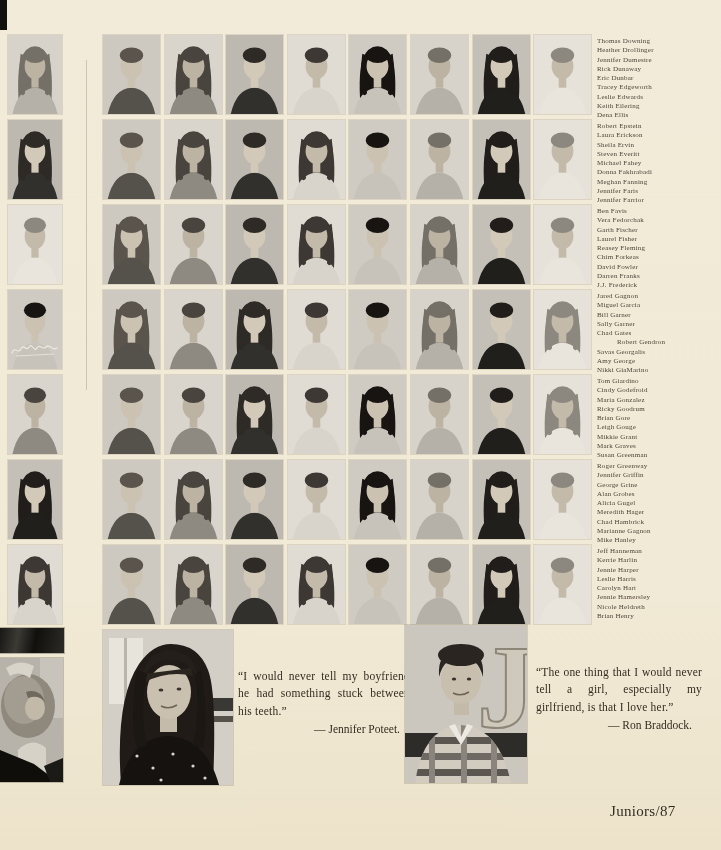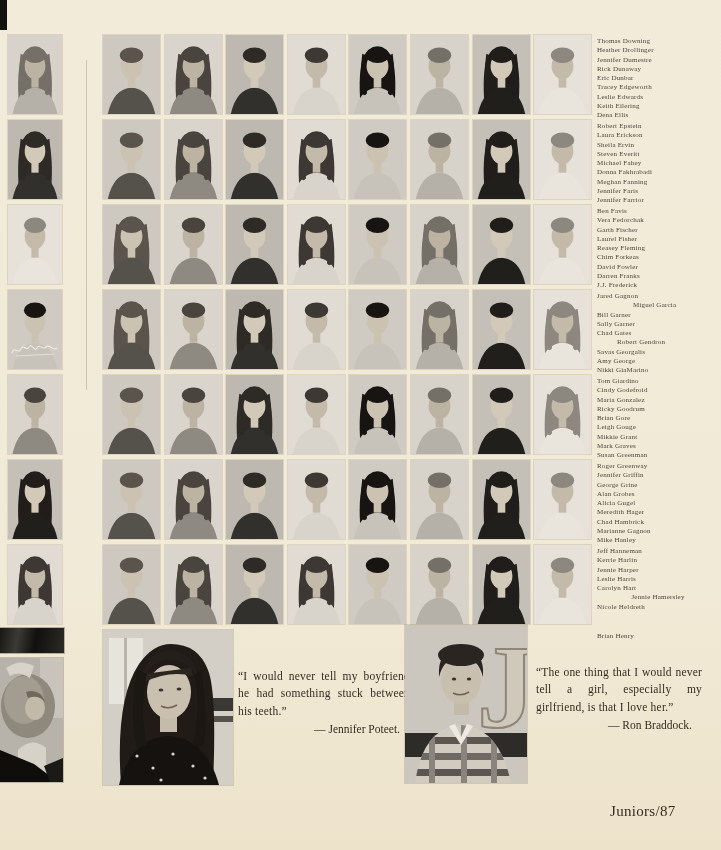--- a/index.html
+++ b/index.html
@@ -763,7 +763,7 @@
       </div>
       <div class="name-block" style="top: 255px;">
         <div class="name-line" style="color: rgb(78, 68, 58);">Jared Gagnon</div>
-        <div class="name-line" style="color: rgb(78, 68, 58); margin-left: 36px;">Miguel Garcia</div>
+        <div class="name-line" style="color: rgb(78, 68, 58);">Miguel Garcia</div>
         <div class="name-line" style="color: rgb(78, 68, 58);">Bill Garner</div>
         <div class="name-line" style="color: rgb(78, 68, 58);">Sally Garner</div>
         <div class="name-line" style="color: rgb(78, 68, 58);">Chad Gates</div>

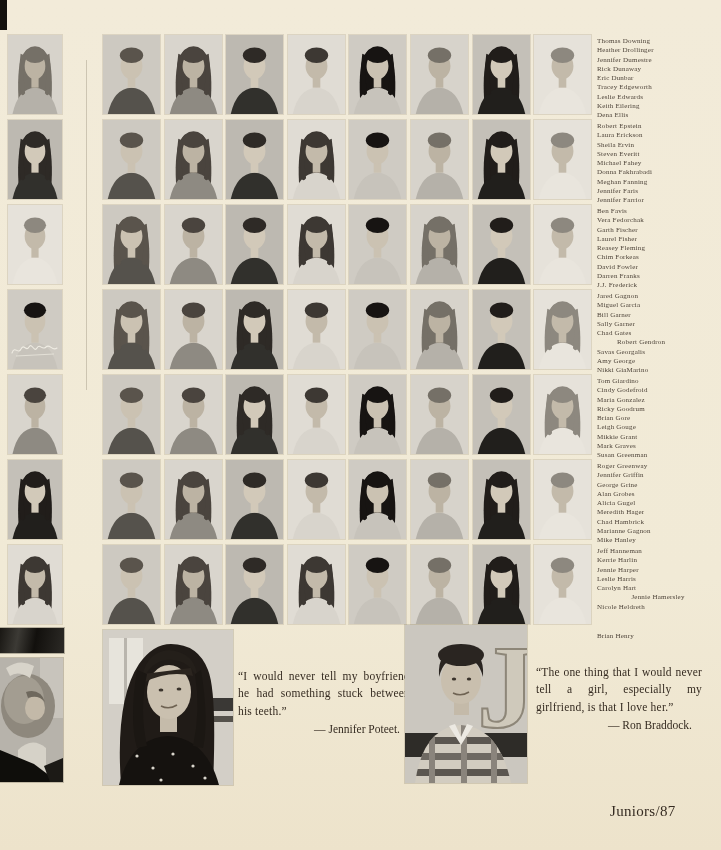--- a/index.html
+++ b/index.html
@@ -800,7 +800,7 @@
         <div class="name-line" style="color: rgb(78, 68, 58);">Jennie Harper</div>
         <div class="name-line" style="color: rgb(78, 68, 58);">Leslie Harris</div>
         <div class="name-line" style="color: rgb(78, 68, 58);">Carolyn Hart</div>
-        <div class="name-line" style="color: rgb(78, 68, 58); text-align: center;">Jennie Hamersley</div>
+        <div class="name-line" style="color: rgb(78, 68, 58);">Jennie Hamersley</div>
         <div class="name-line" style="color: rgb(78, 68, 58);">Nicole Heldreth</div>
         <div class="name-line" style="color: rgb(78, 68, 58); margin-top: 20px;">Brian Henry</div>
       </div>

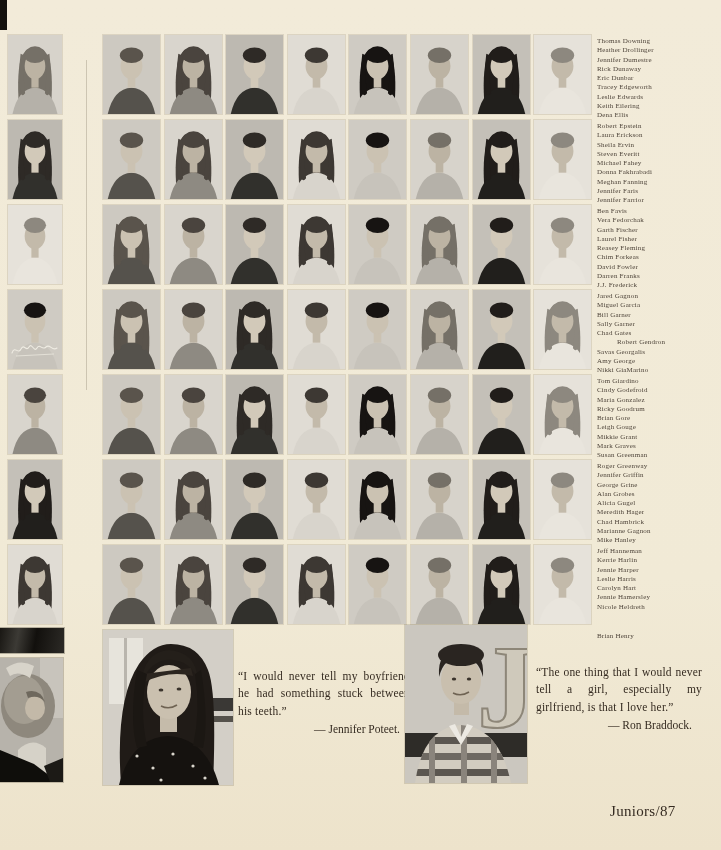--- a/index.html
+++ b/index.html
@@ -802,7 +802,7 @@
         <div class="name-line" style="color: rgb(78, 68, 58);">Carolyn Hart</div>
         <div class="name-line" style="color: rgb(78, 68, 58);">Jennie Hamersley</div>
         <div class="name-line" style="color: rgb(78, 68, 58);">Nicole Heldreth</div>
-        <div class="name-line" style="color: rgb(78, 68, 58); margin-top: 20px;">Brian Henry</div>
+        <div class="name-line" style="color: rgb(78, 68, 58);">Brian Henry</div>
       </div>
     </div>
 

